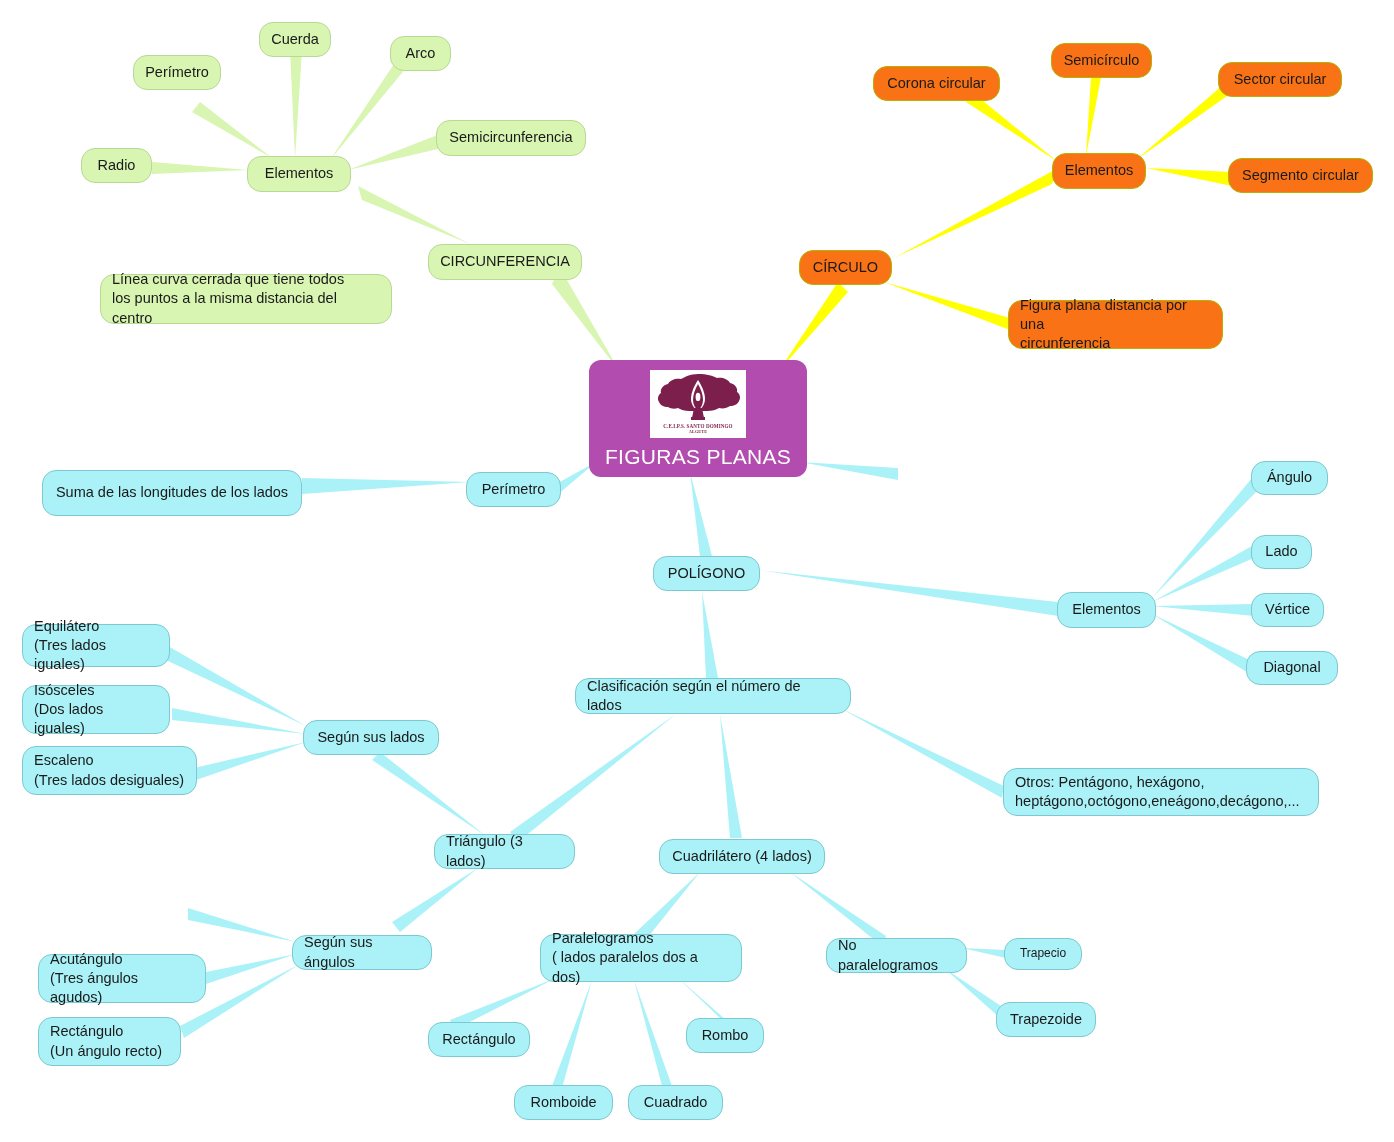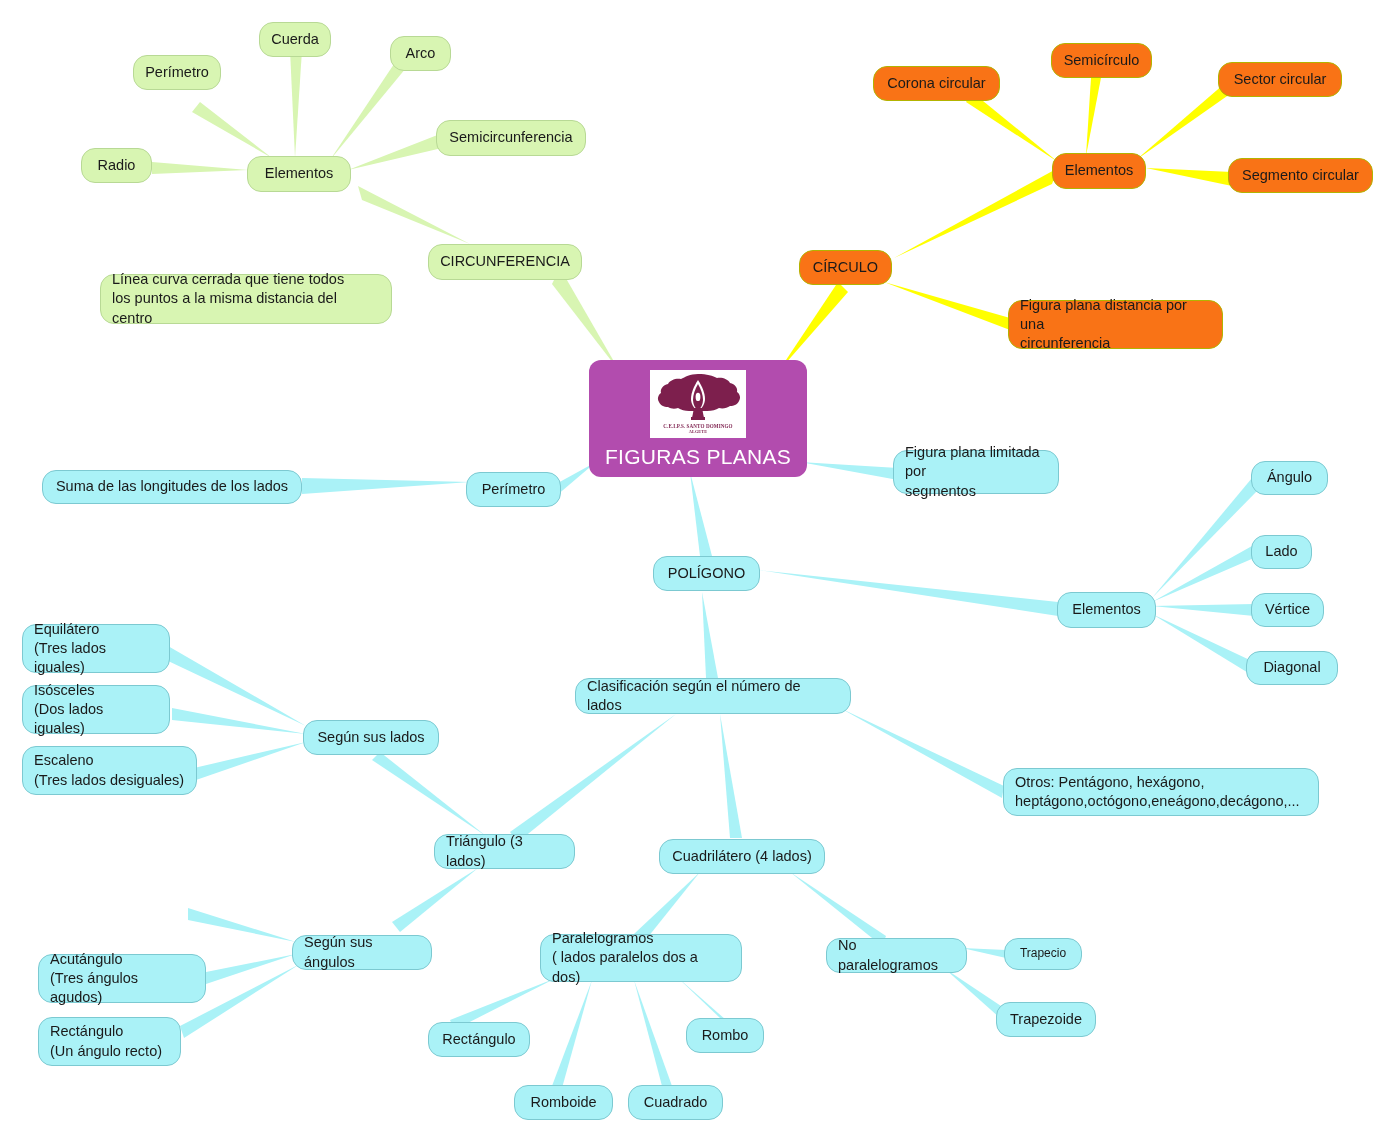--- a/index.html
+++ b/index.html
@@ -266,10 +266,6 @@
     <span>POLÍGONO</span>
   </div>
 
-  <div class="node cyan" style="left:893px; top:450px; width:166px; height:44px;">
-    <span>Figura plana limitada por
-segmentos</span>
-  </div>
 
   <div class="node cyan" style="left:466px; top:472px; width:95px; height:35px; justify-content:center;">
     <span>Perímetro</span>

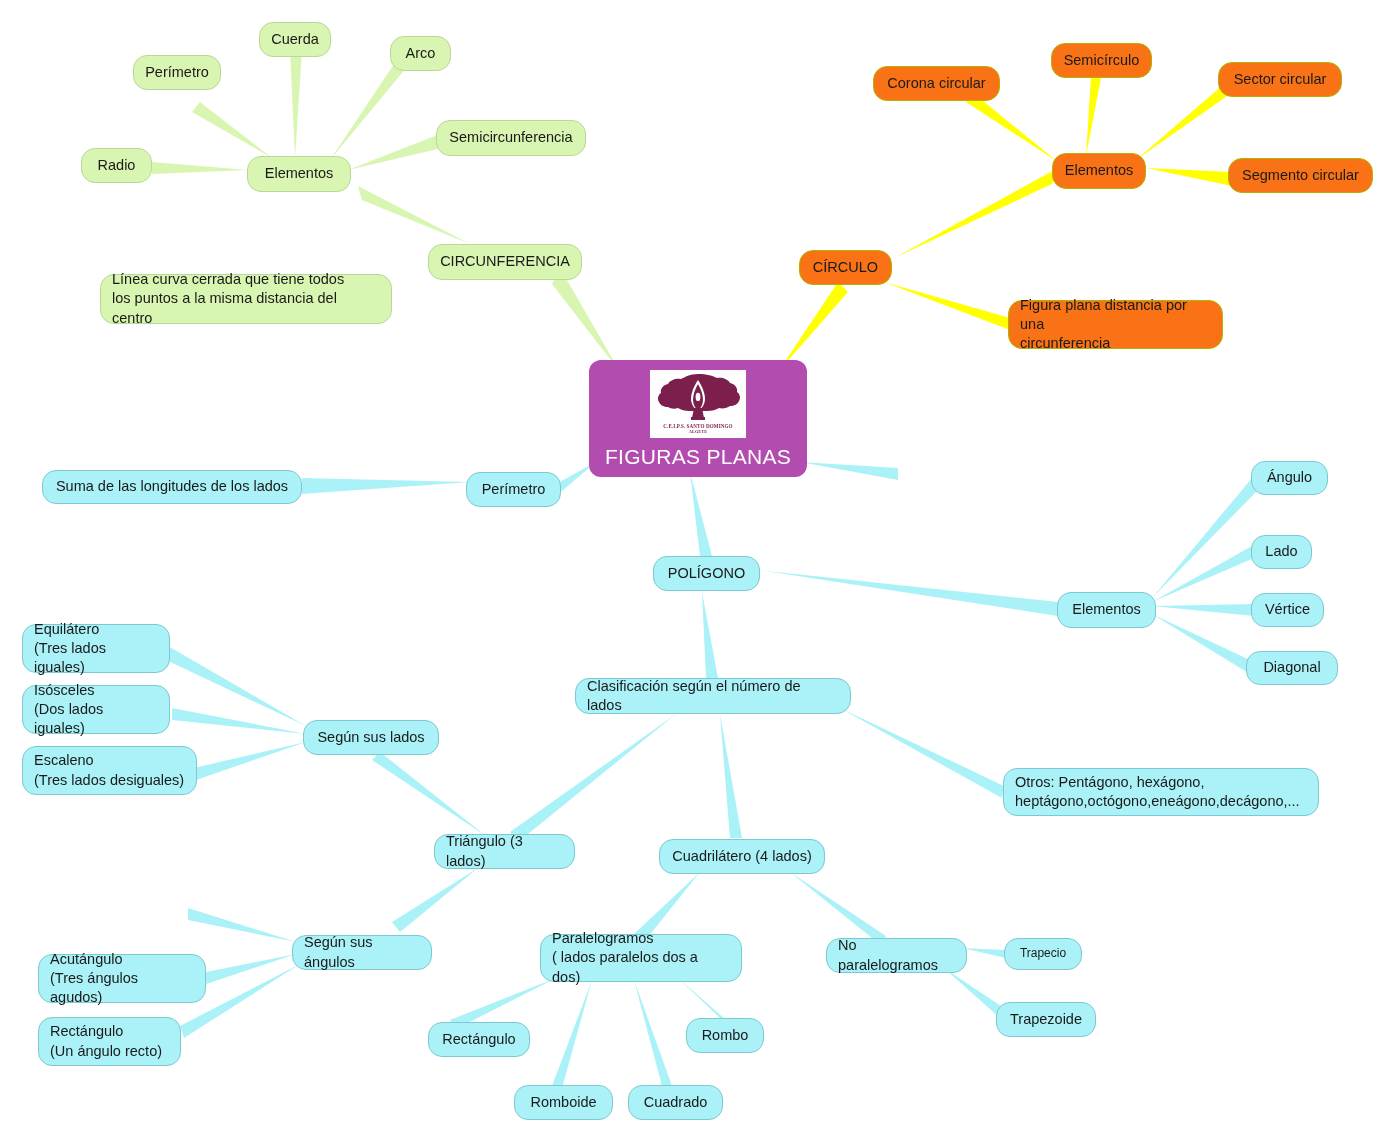--- a/index.html
+++ b/index.html
@@ -271,7 +271,7 @@
     <span>Perímetro</span>
   </div>
 
-  <div class="node cyan" style="left:42px; top:470px; width:260px; height:34px; justify-content:center;">
+  <div class="node cyan" style="left:42px; top:470px; width:260px; height:46px; justify-content:center;">
     <span>Suma de las longitudes de los lados</span>
   </div>
 

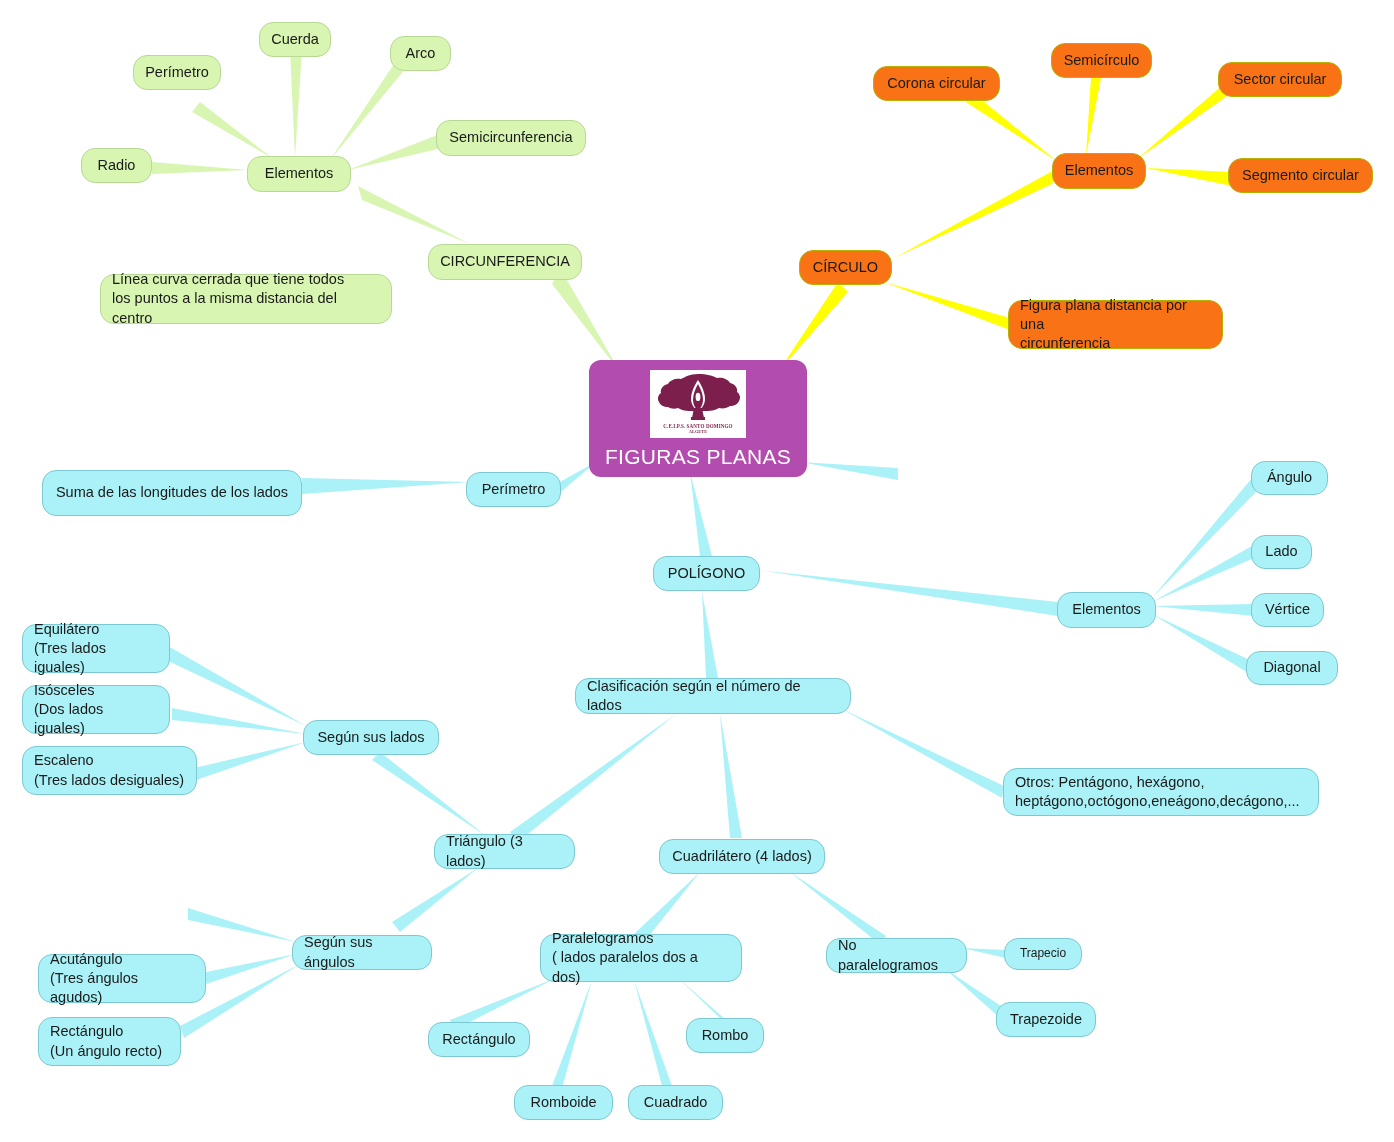--- a/index.html
+++ b/index.html
@@ -312,7 +312,7 @@
     <span>Según sus lados</span>
   </div>
 
-  <div class="node cyan" style="left:22px; top:624px; width:148px; height:49px;">
+  <div class="node cyan" style="left:22px; top:624px; width:148px; height:43px;">
     <span>Equilátero
 (Tres lados iguales)</span>
   </div>

